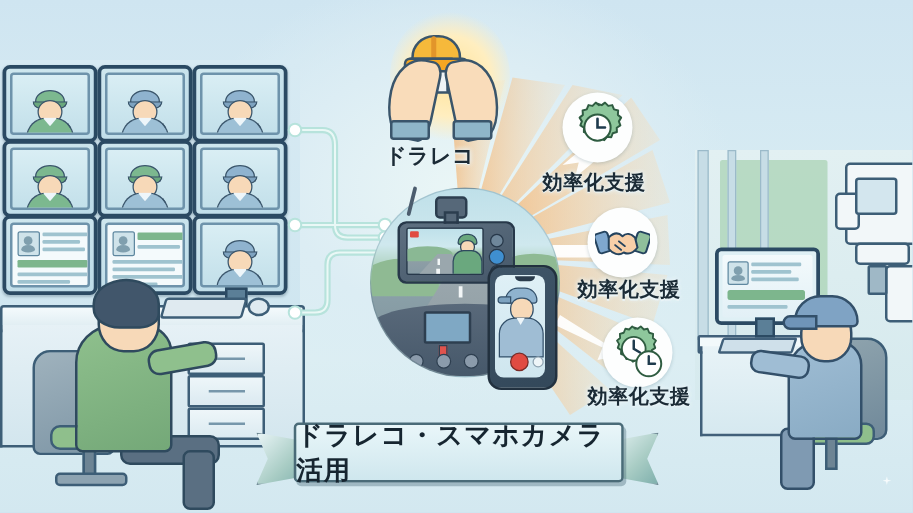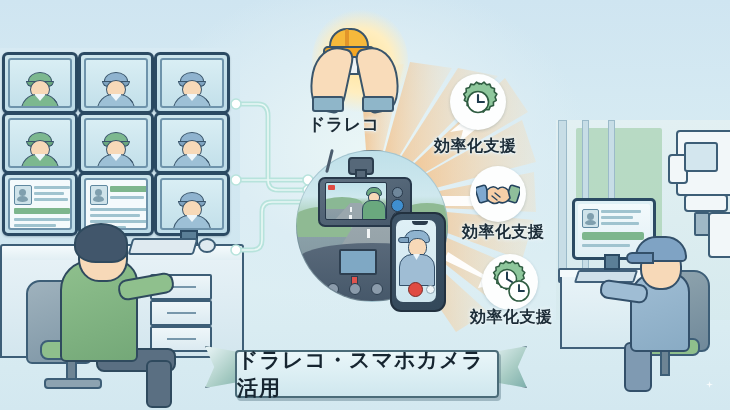--- a/index.html
+++ b/index.html
@@ -165,7 +165,7 @@
   #banner{left:205px;top:338px;width:320px;height:58px;}
   .ribTail{position:absolute;width:40px;height:40px;
      background:linear-gradient(135deg,#e8f4f6,#a8ccc4 60%,#7fb0ad);border:1.5px solid #58747f;}
-  .ribBox{position:absolute;left:30px;top:12px;width:260px;height:44px;
+  .ribBox{position:absolute;left:30px;top:0;width:260px;height:44px;
      background:linear-gradient(180deg,#e9f6f9,#cfe7ee);border:2px solid #4a6b78;border-radius:4px;
      box-shadow:2px 3px 0 rgba(60,95,110,.35);display:flex;align-items:center;justify-content:center;}
   .ribText{color:#162530;font-weight:bold;font-size:21px;letter-spacing:1px;

